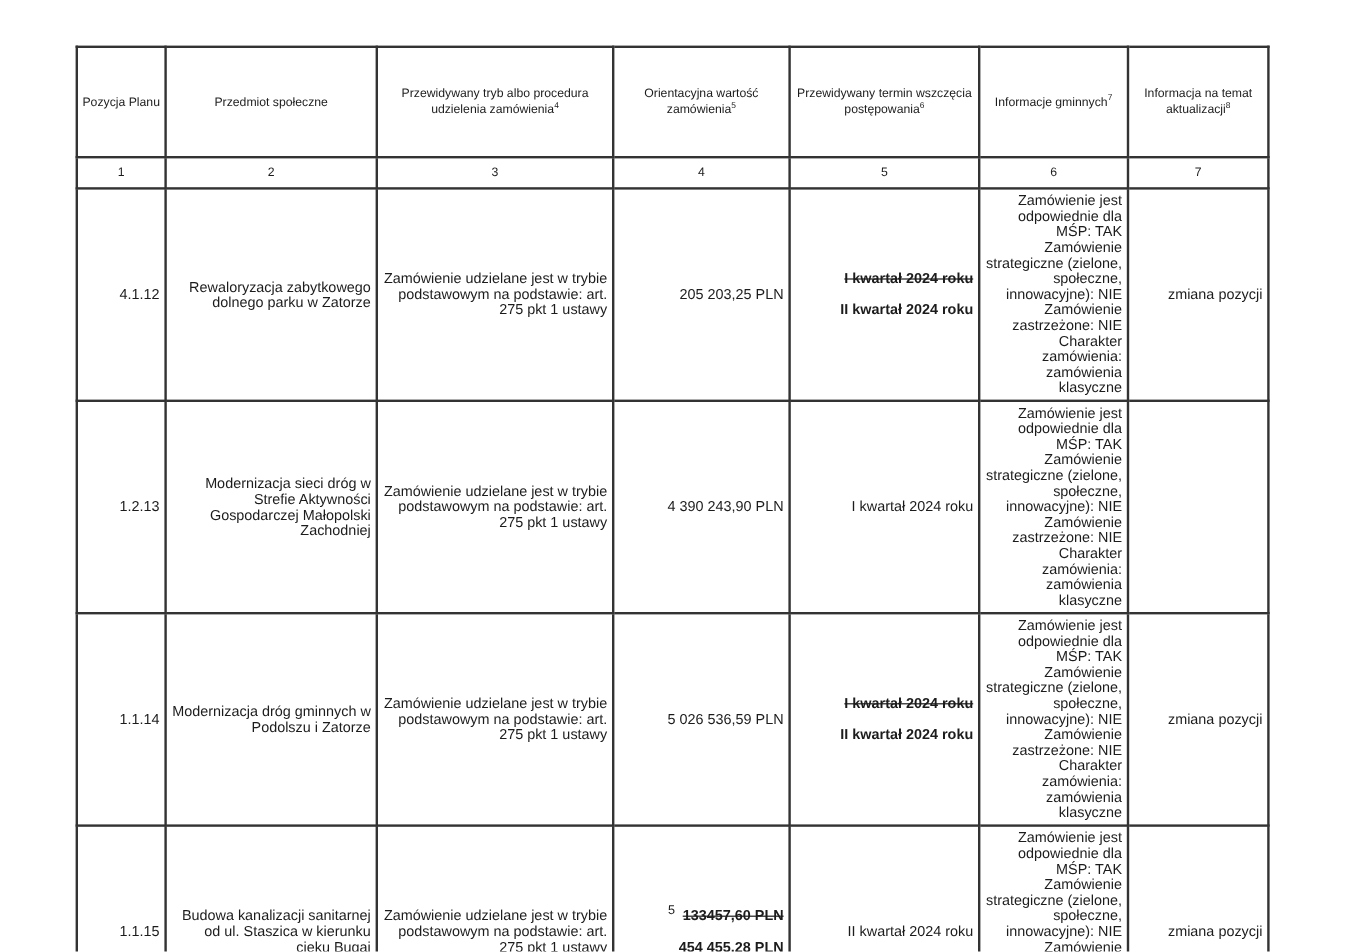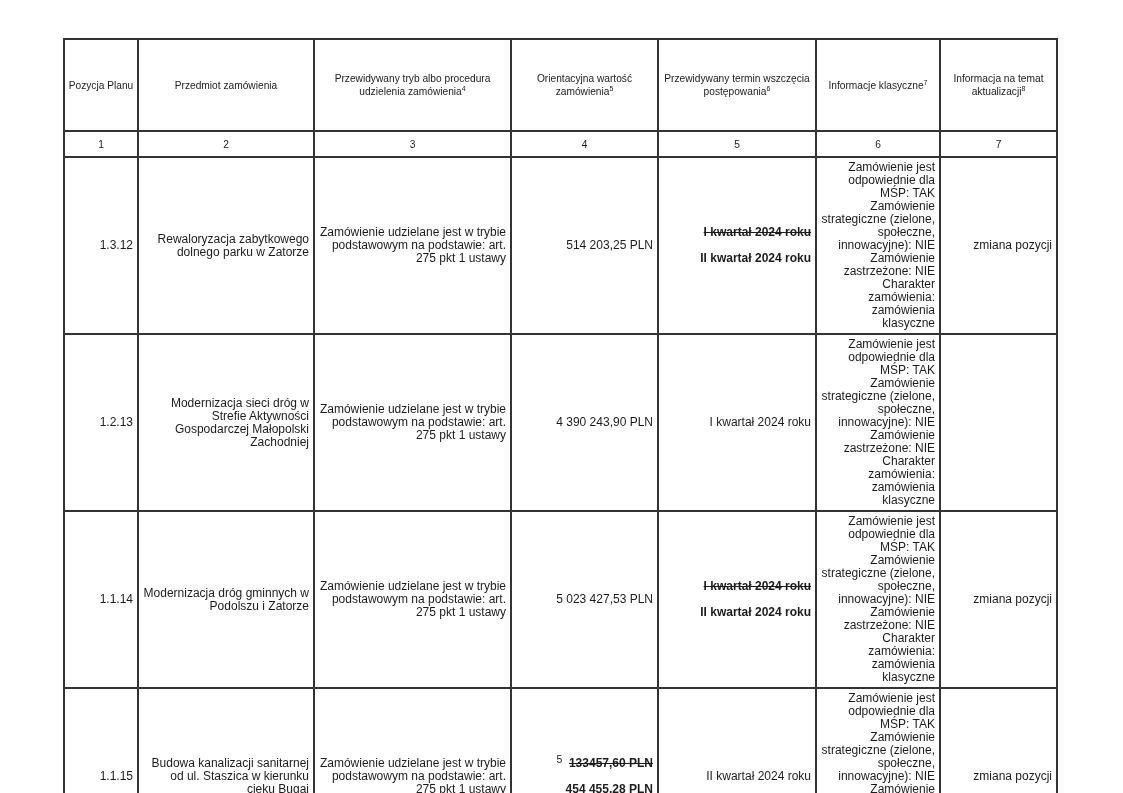--- a/index.html
+++ b/index.html
@@ -87,7 +87,7 @@
   <thead>
     <tr>
       <th><span>Pozycja Planu</span><sup></sup></th>
-      <th><span>Przedmiot zamówienia</span><sup></sup></th>
+      <th><span>Przedmiot społeczne</span><sup></sup></th>
       <th><span>Przewidywany tryb albo procedura udzielenia zamówienia</span><sup>4</sup></th>
       <th><span>Orientacyjna wartość zamówienia</span><sup>5</sup></th>
       <th><span>Przewidywany termin wszczęcia postępowania</span><sup>6</sup></th>

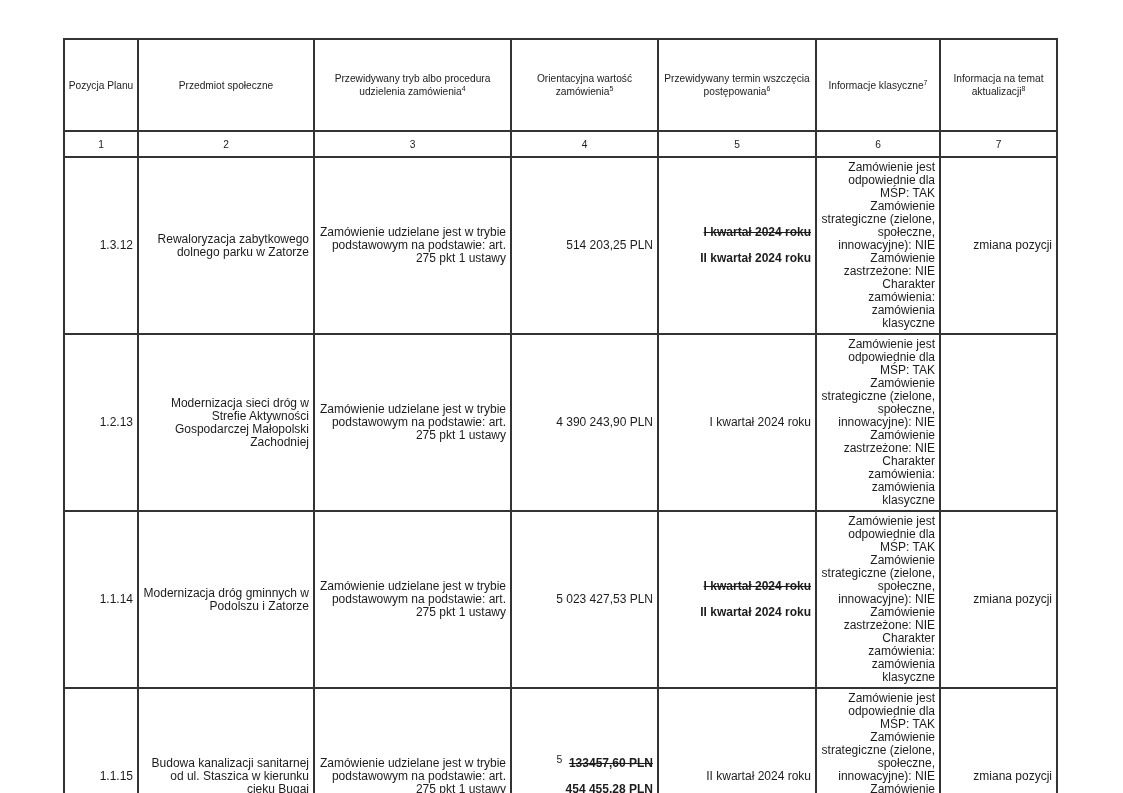--- a/index.html
+++ b/index.html
@@ -91,7 +91,7 @@
       <th><span>Przewidywany tryb albo procedura udzielenia zamówienia</span><sup>4</sup></th>
       <th><span>Orientacyjna wartość zamówienia</span><sup>5</sup></th>
       <th><span>Przewidywany termin wszczęcia postępowania</span><sup>6</sup></th>
-      <th><span>Informacje klasyczne</span><sup>7</sup></th>
+      <th><span>Informacje gminnych</span><sup>7</sup></th>
       <th><span>Informacja na temat aktualizacji</span><sup>8</sup></th>
     </tr>
     <tr class="num-row">

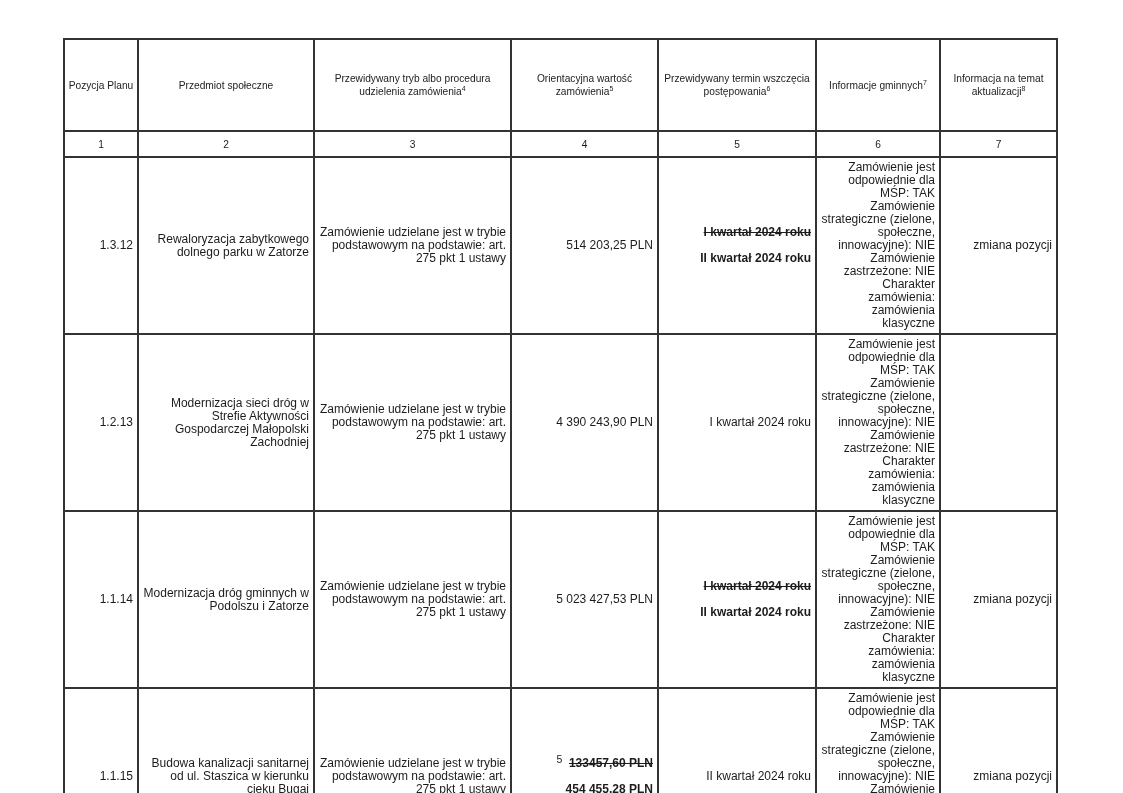--- a/index.html
+++ b/index.html
@@ -106,7 +106,7 @@
   </thead>
   <tbody class="rows">
       <tr>
-        <td class="c-pos">1.3.12</td>
+        <td class="c-pos">4.1.12</td>
         <td class="c-subj">Rewaloryzacja zabytkowego dolnego parku w Zatorze</td>
         <td class="c-proc">Zamówienie udzielane jest w trybie podstawowym na podstawie: art. 275 pkt 1 ustawy</td>
         <td class="c-val">

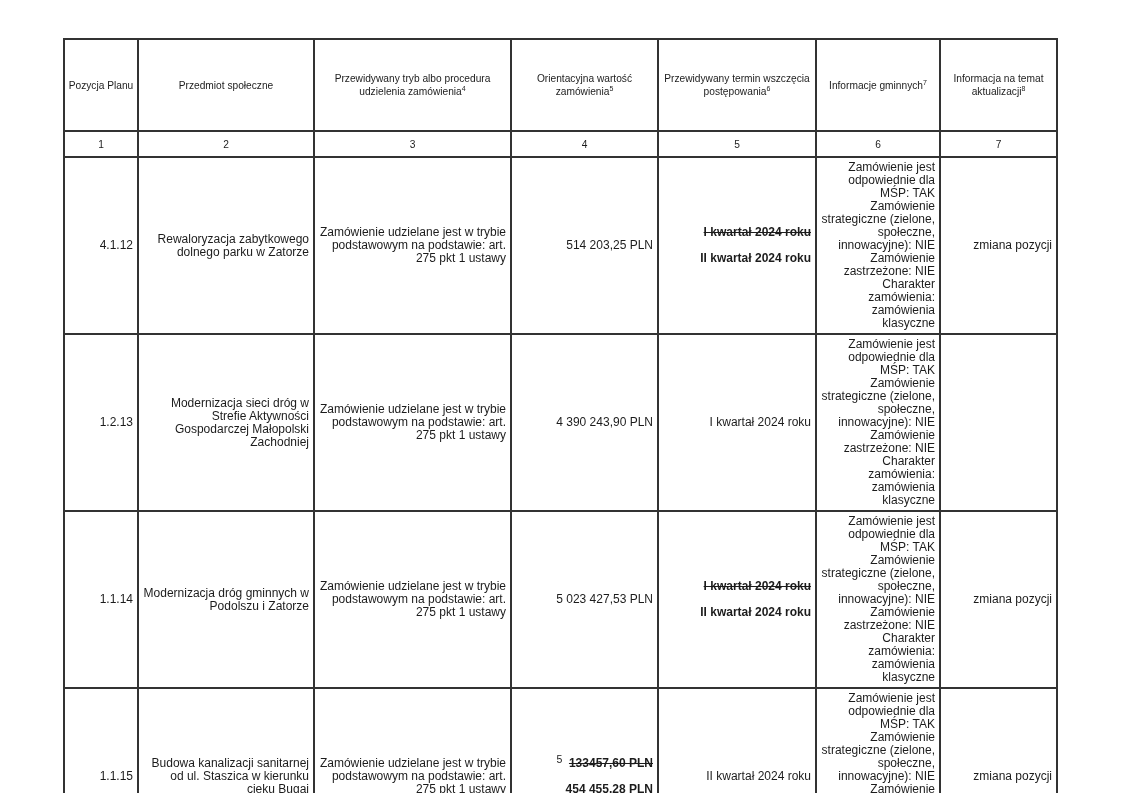--- a/index.html
+++ b/index.html
@@ -110,7 +110,7 @@
         <td class="c-subj">Rewaloryzacja zabytkowego dolnego parku w Zatorze</td>
         <td class="c-proc">Zamówienie udzielane jest w trybie podstawowym na podstawie: art. 275 pkt 1 ustawy</td>
         <td class="c-val">
-          <div>514 203,25 PLN</div>
+          <div>205 203,25 PLN</div>
         </td>
         <td class="c-term">
           <div class="old-value">I kwartał 2024 roku</div>

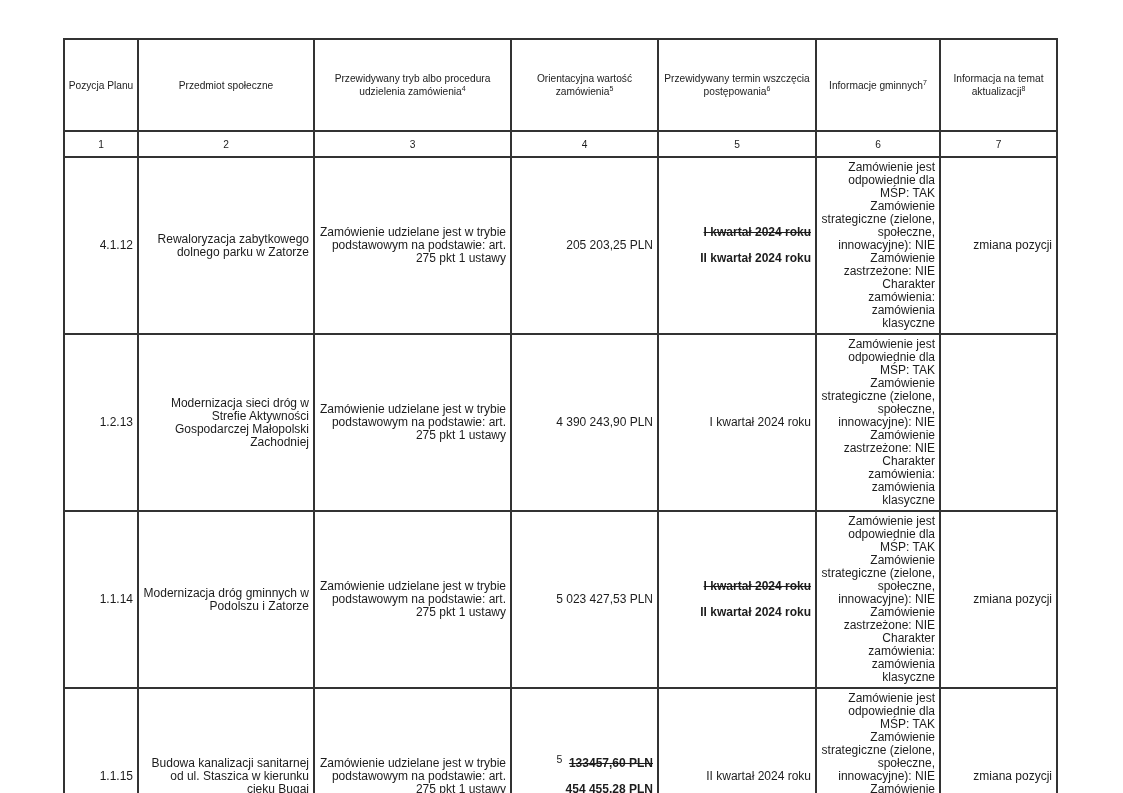--- a/index.html
+++ b/index.html
@@ -147,7 +147,7 @@
         <td class="c-subj">Modernizacja dróg gminnych w Podolszu i Zatorze</td>
         <td class="c-proc">Zamówienie udzielane jest w trybie podstawowym na podstawie: art. 275 pkt 1 ustawy</td>
         <td class="c-val">
-          <div>5 023 427,53 PLN</div>
+          <div>5 026 536,59 PLN</div>
         </td>
         <td class="c-term">
           <div class="old-value">I kwartał 2024 roku</div>

